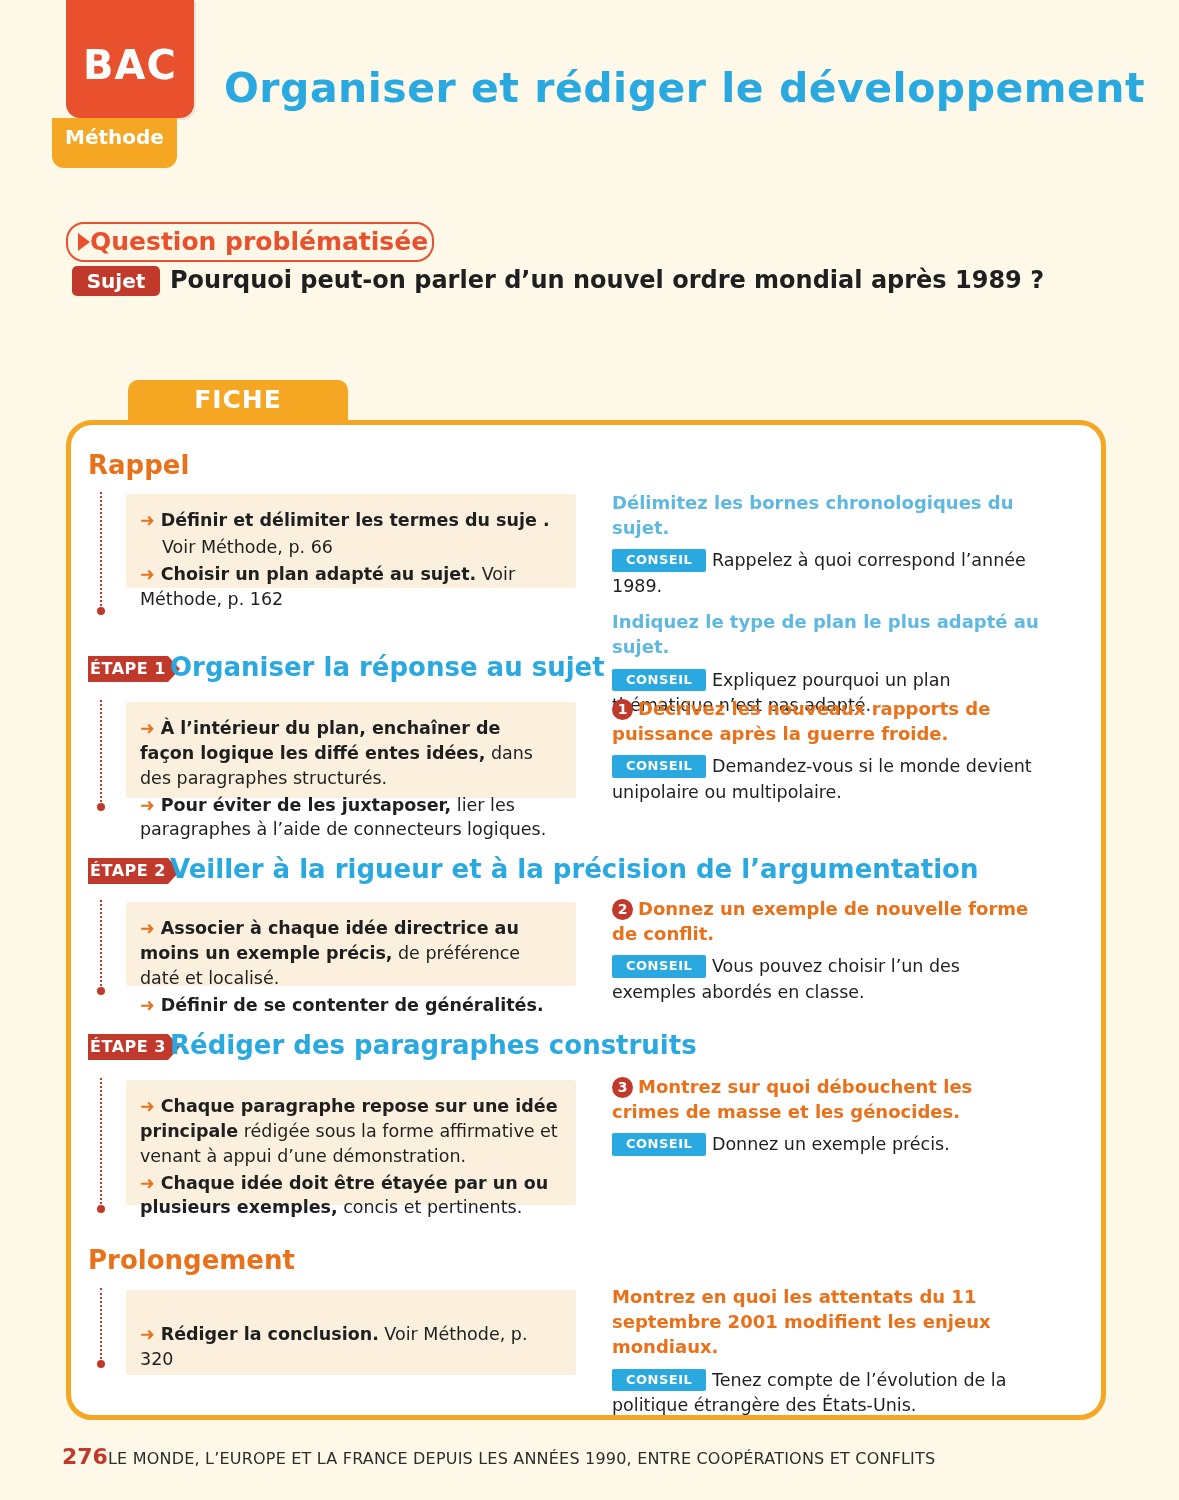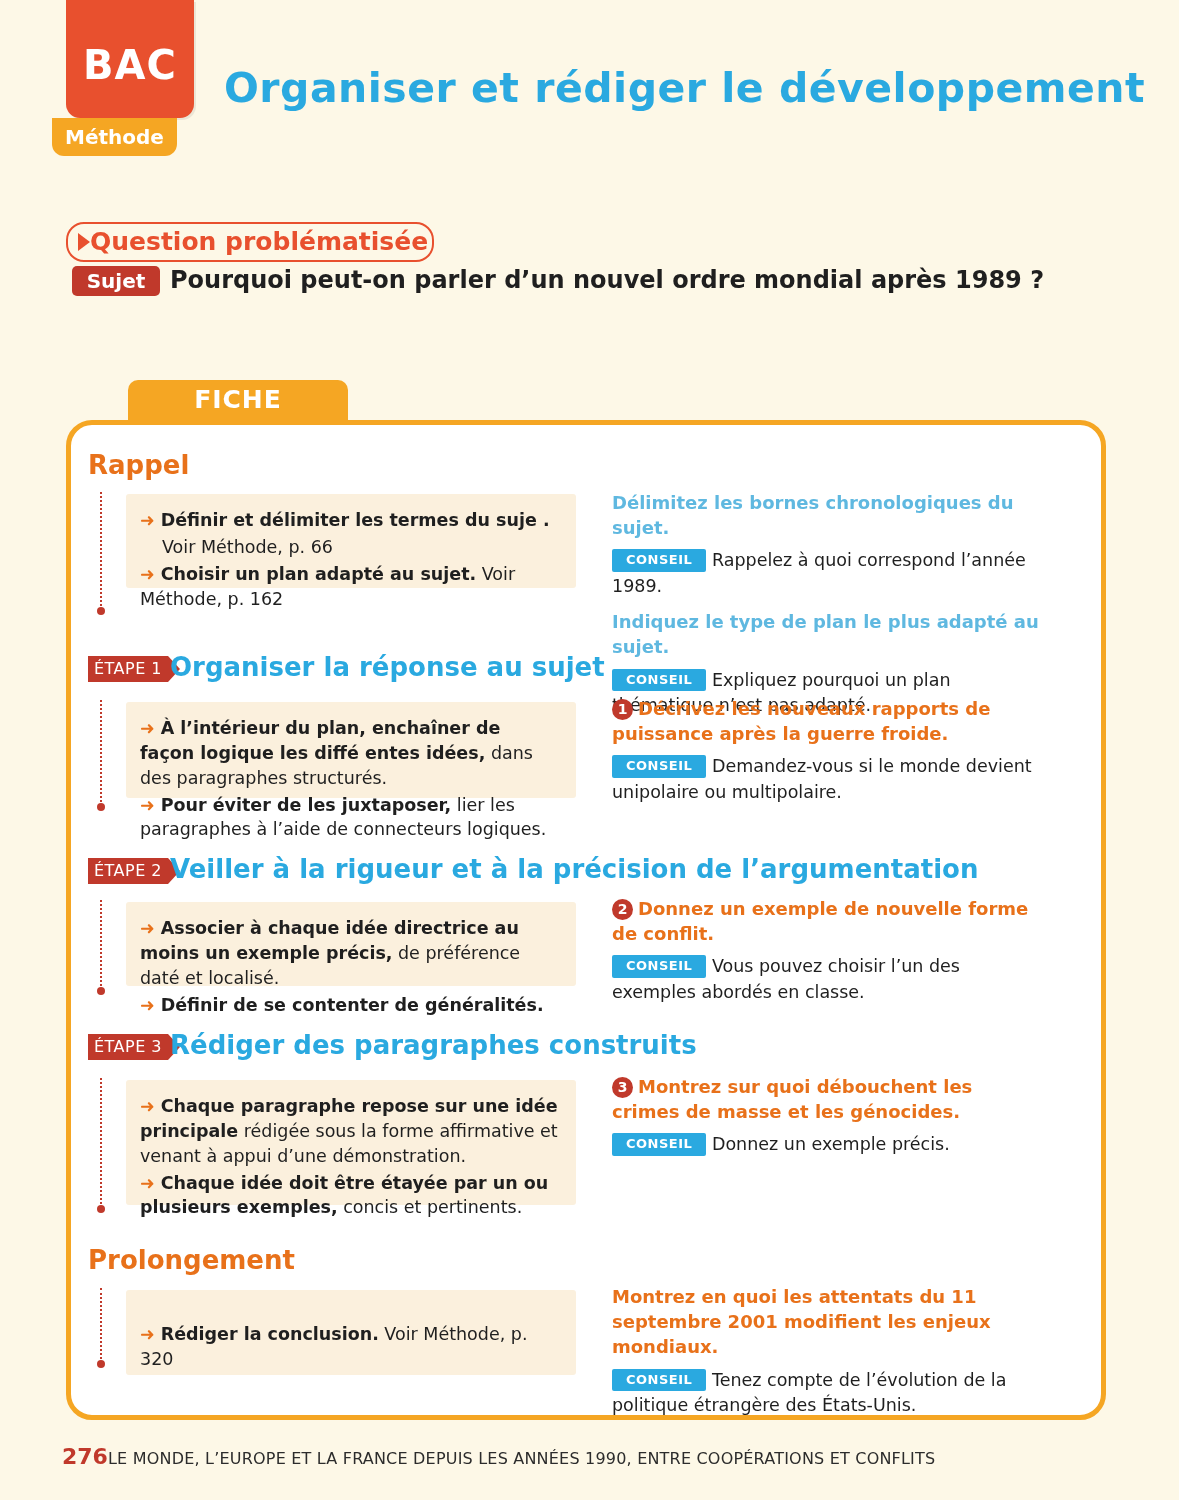--- a/index.html
+++ b/index.html
@@ -22,7 +22,7 @@
     font-family:"DejaVu Sans", sans-serif;
   }
   .methode-tab{
-    position:absolute;left:52px;top:118px;width:125px;height:38px;
+    position:absolute;left:52px;top:118px;width:125px;height:50px;
     background:#f5a623;border-radius:0 0 12px 12px;
   }
   .methode-tab span{

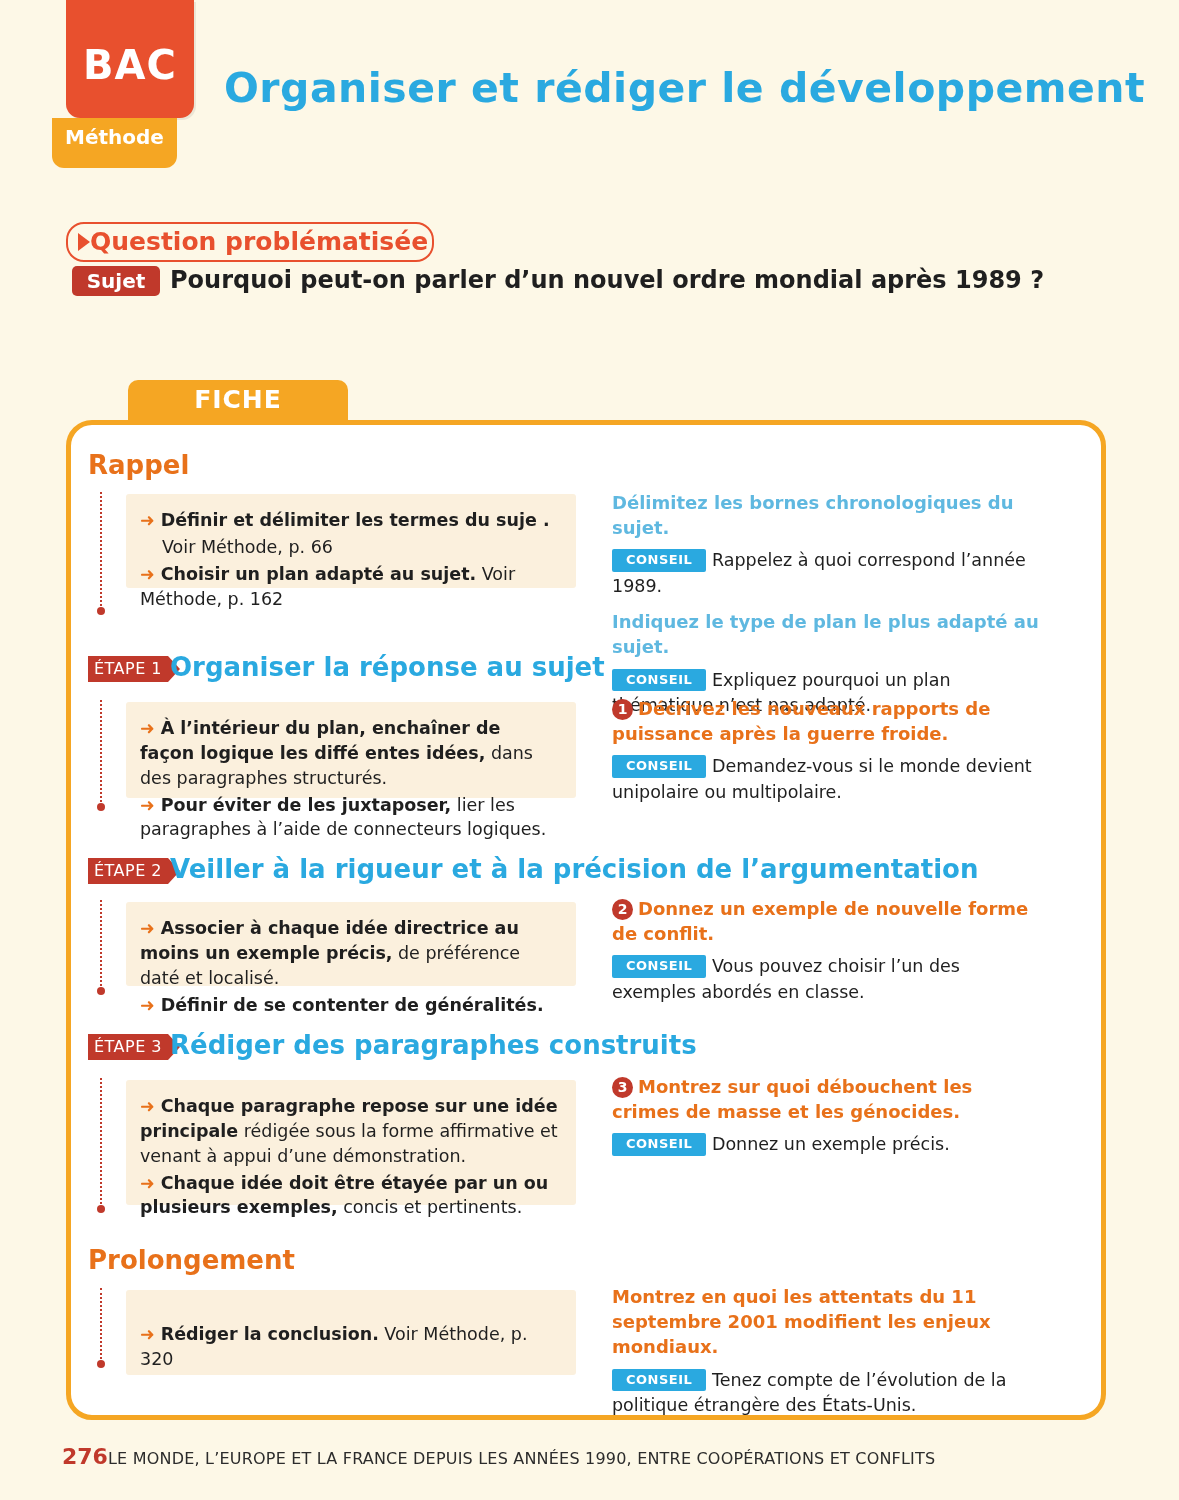--- a/index.html
+++ b/index.html
@@ -78,7 +78,7 @@
   .etape{
     position:absolute;left:88px;width:80px;height:26px;background:#c0392b;
   }
-  .etape span{display:block;text-align:center;line-height:26px;color:#fff;font-size:16px;font-weight:normal;letter-spacing:.5px;}
+  .etape span{display:block;text-align:center;line-height:26px;color:#fff;font-size:16px;font-weight:bold;letter-spacing:.5px;}
   .etape:after{
     content:"";position:absolute;right:-12px;top:0;width:0;height:0;
     border-left:12px solid #c0392b;border-top:13px solid transparent;border-bottom:13px solid transparent;

